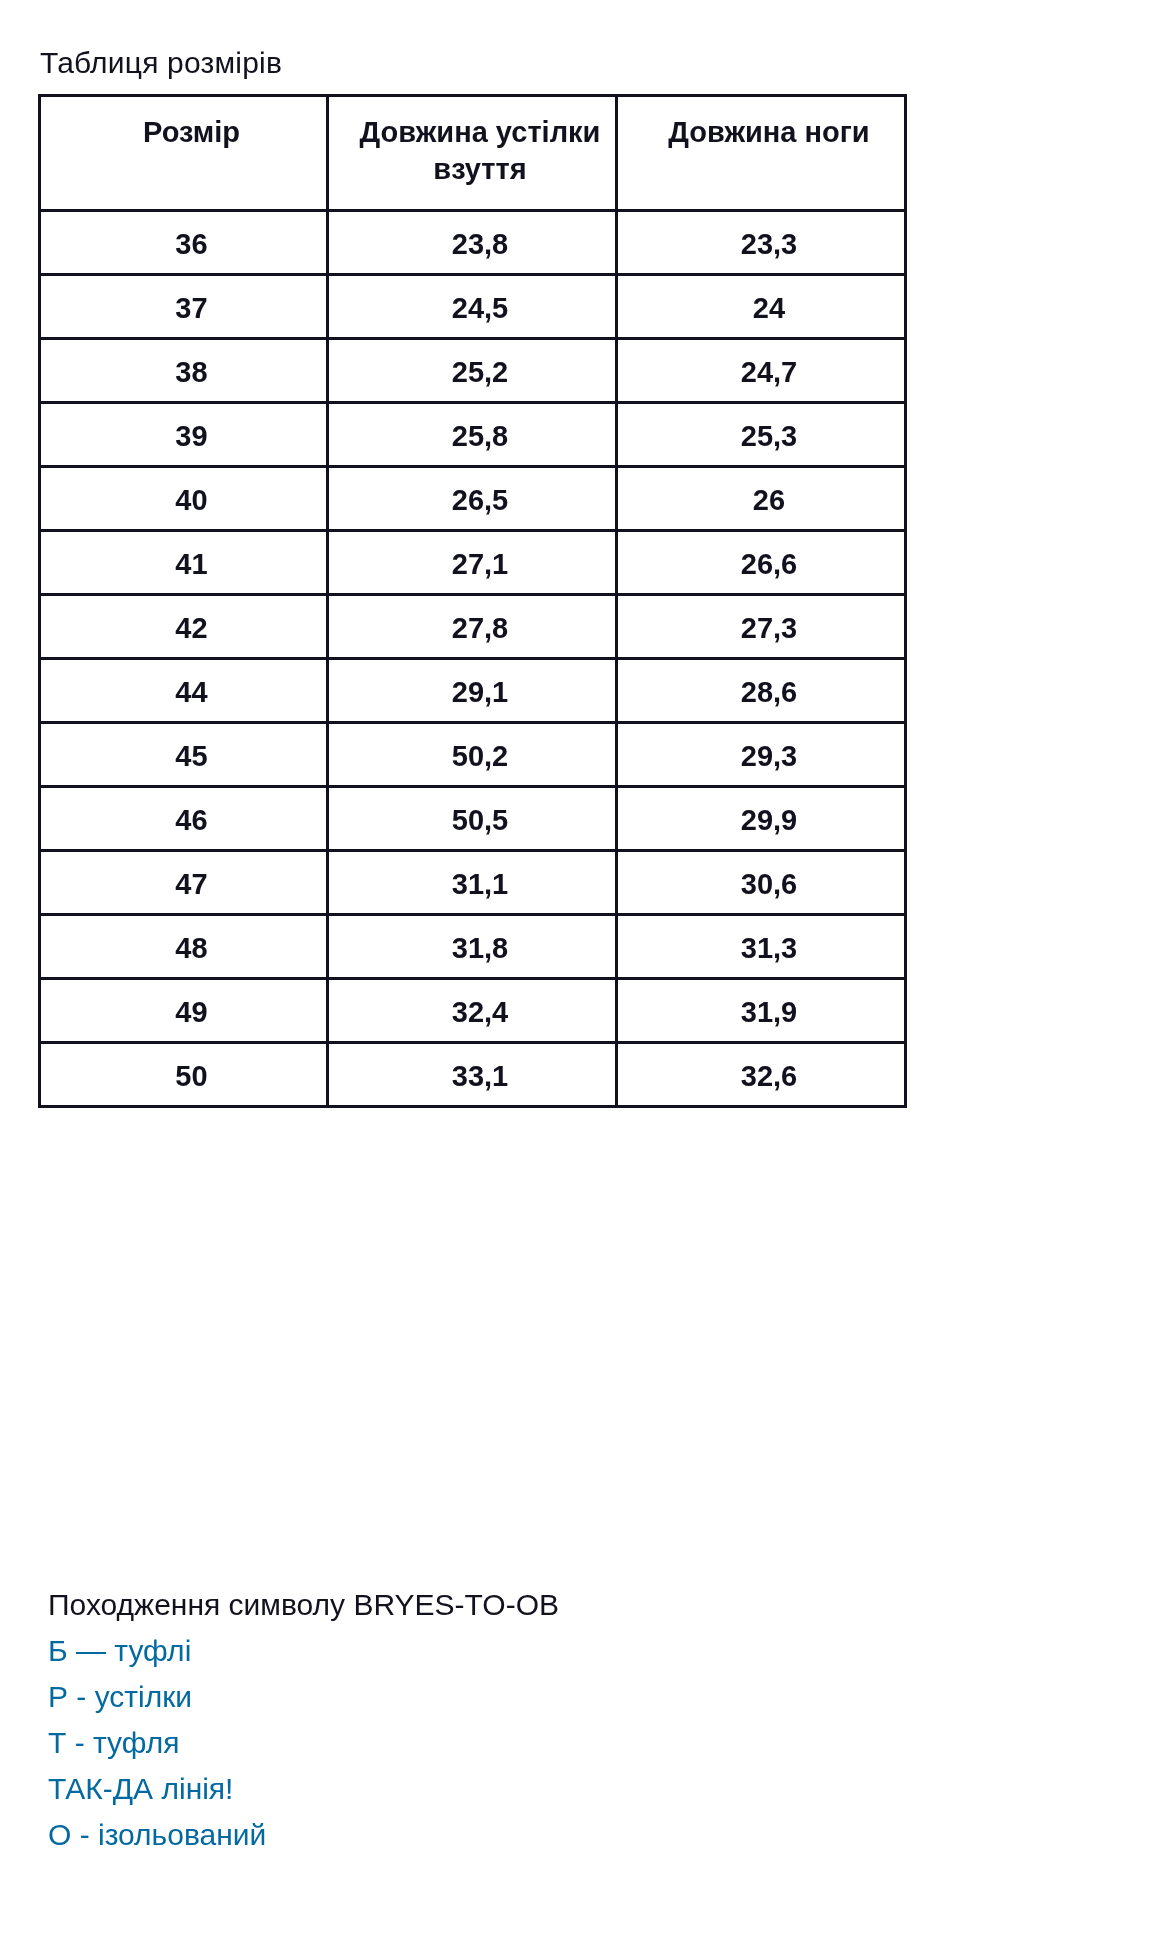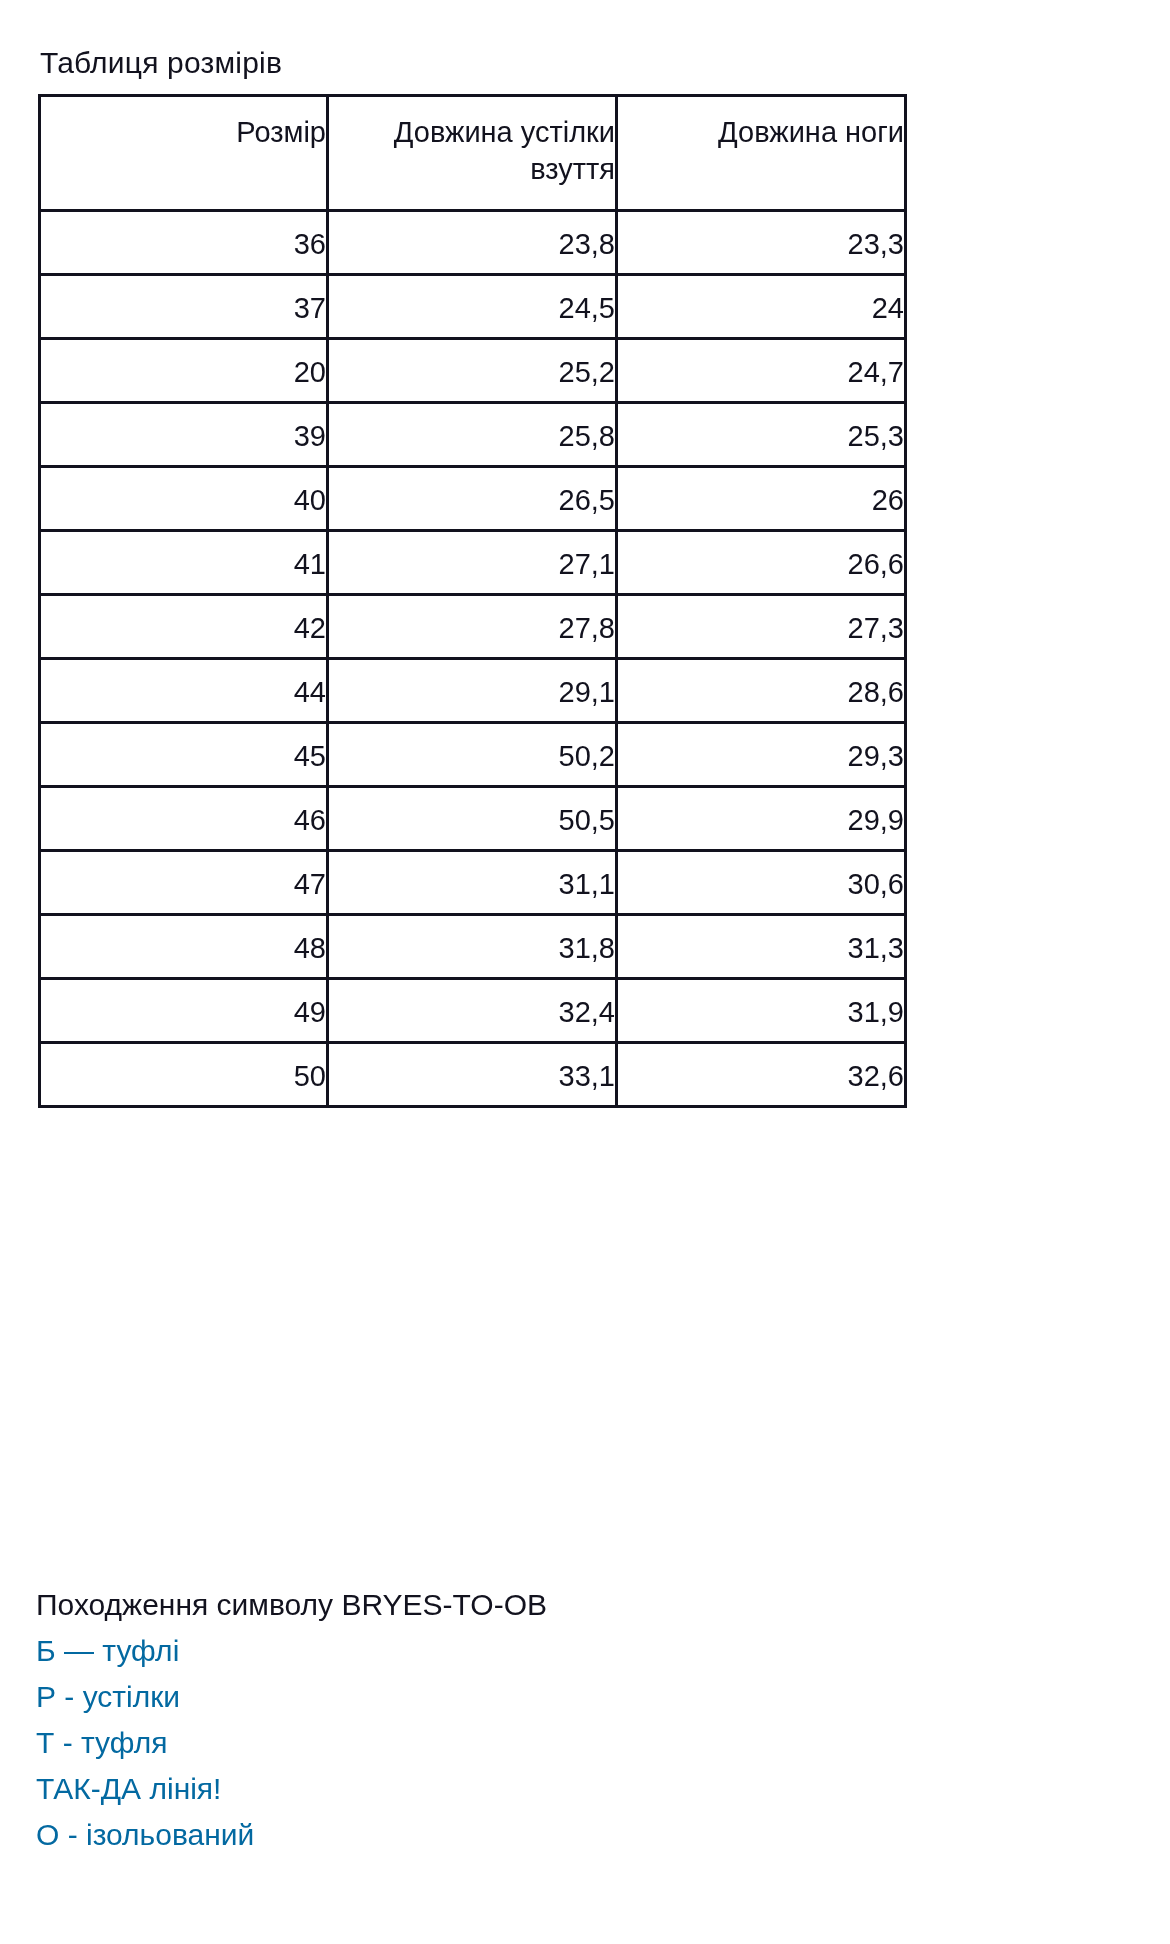--- a/index.html
+++ b/index.html
@@ -53,8 +53,8 @@
     border: 3px solid #12121e;
     padding: 0;
     vertical-align: top;
-    text-align: right;
-    font-weight: normal;
+    text-align: center;
+    font-weight: bold;
     font-size: 29px;
     line-height: 37px;
     color: #12121e;

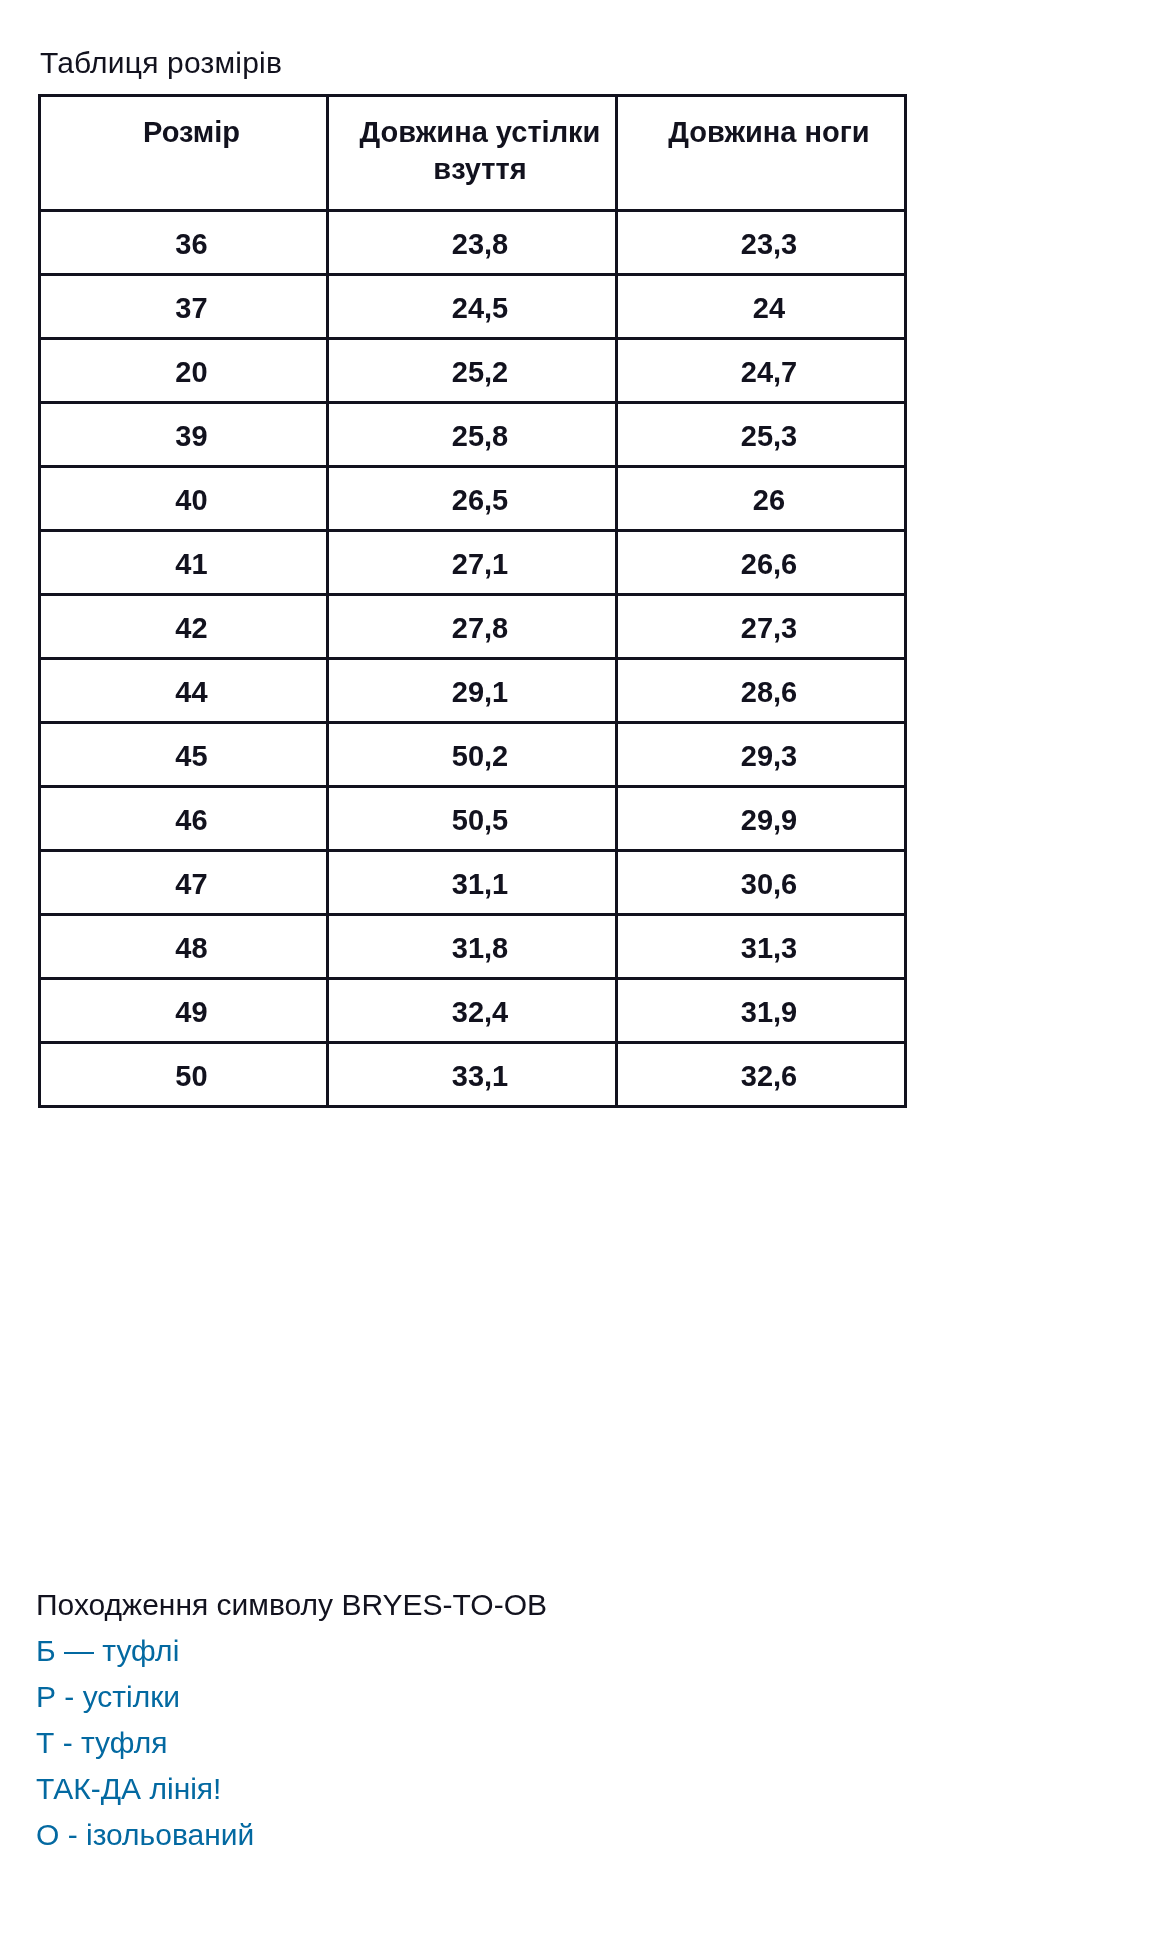--- a/index.html
+++ b/index.html
@@ -147,7 +147,7 @@
         </tr>
         <tr>
           <td>
-              <div class="cell-inner">20</div>
+              <div class="cell-inner">38</div>
             </td>
           <td>
               <div class="cell-inner">25,2</div>

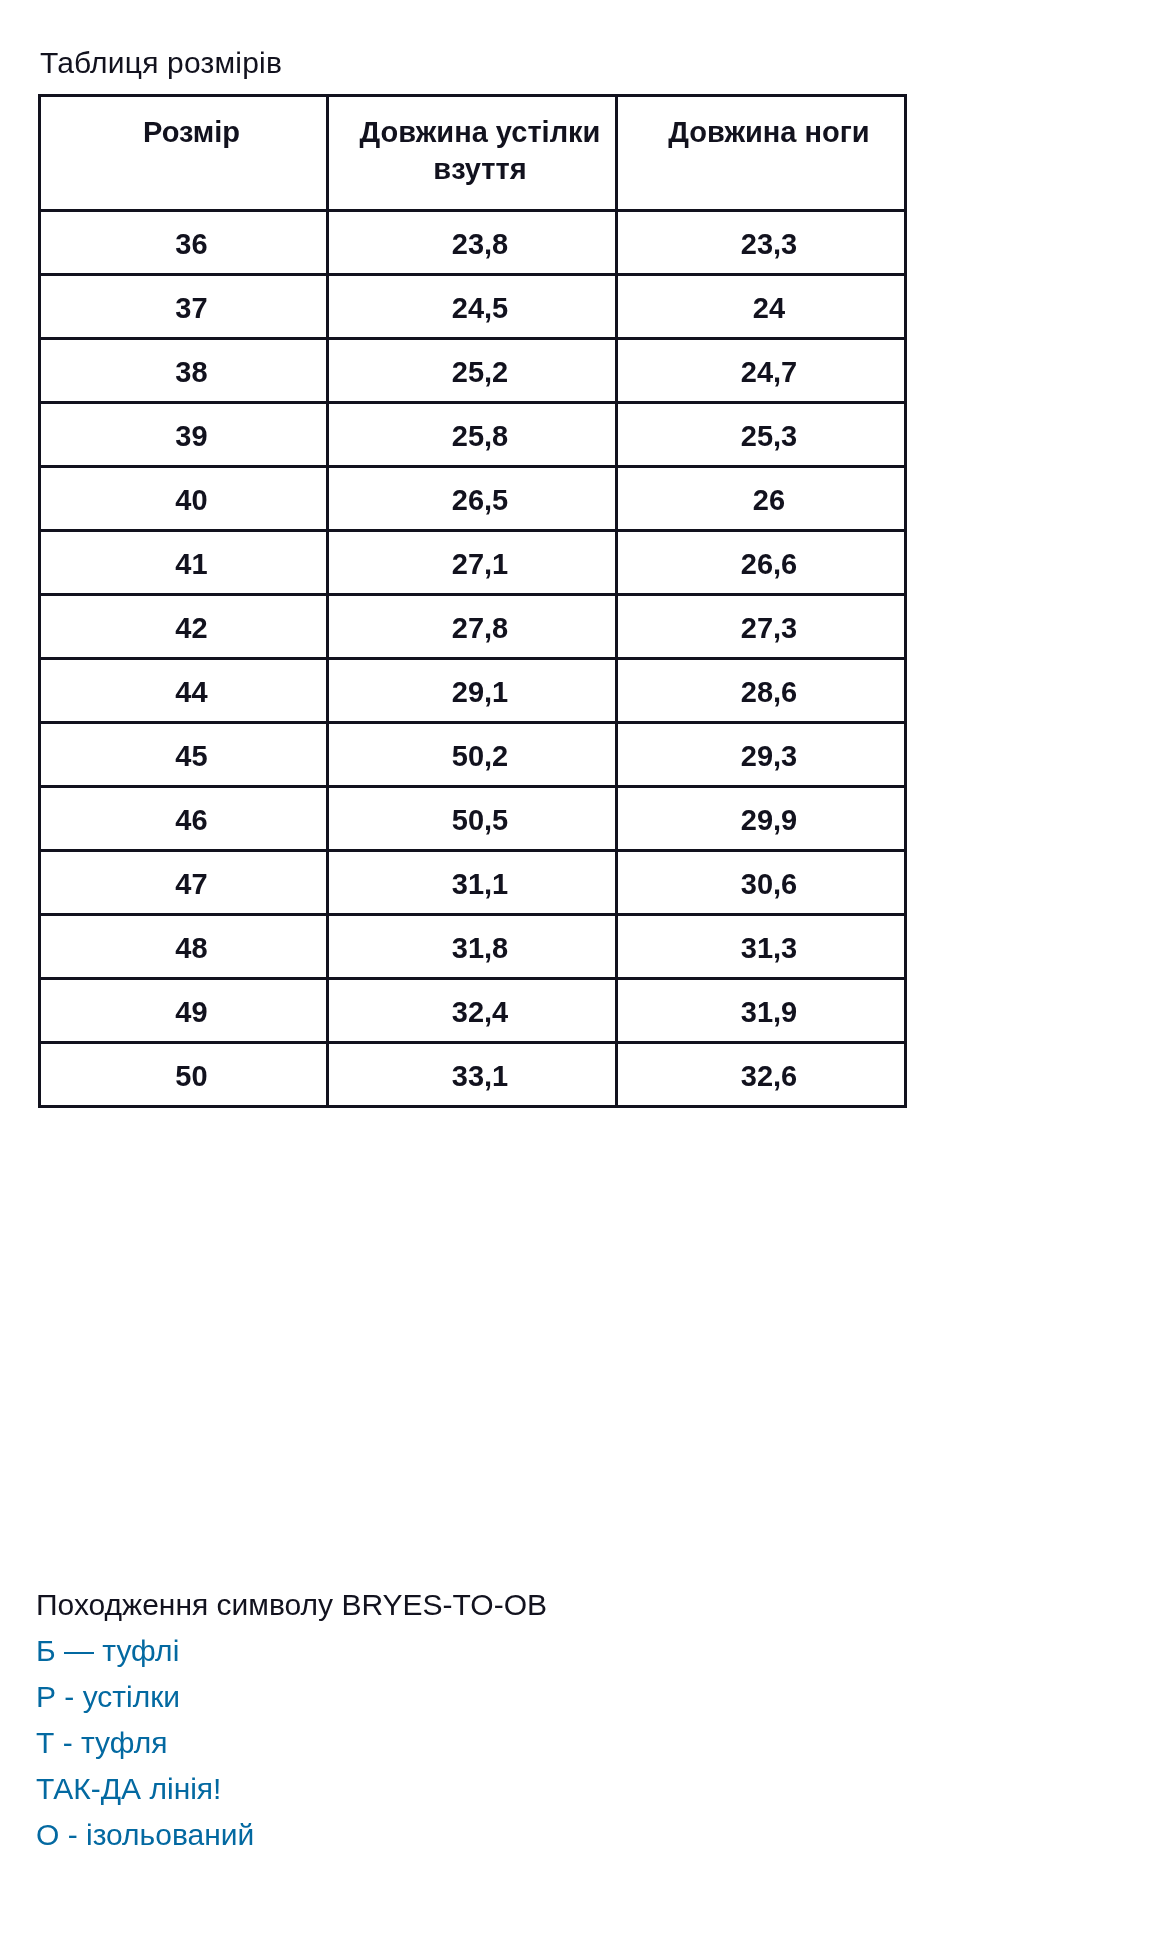--- a/index.html
+++ b/index.html
@@ -78,7 +78,7 @@
   
   .legend {
     position: absolute;
-    left: 36px;
+    left: 48px;
     top: 1582px;
     width: 1000px;
   }

